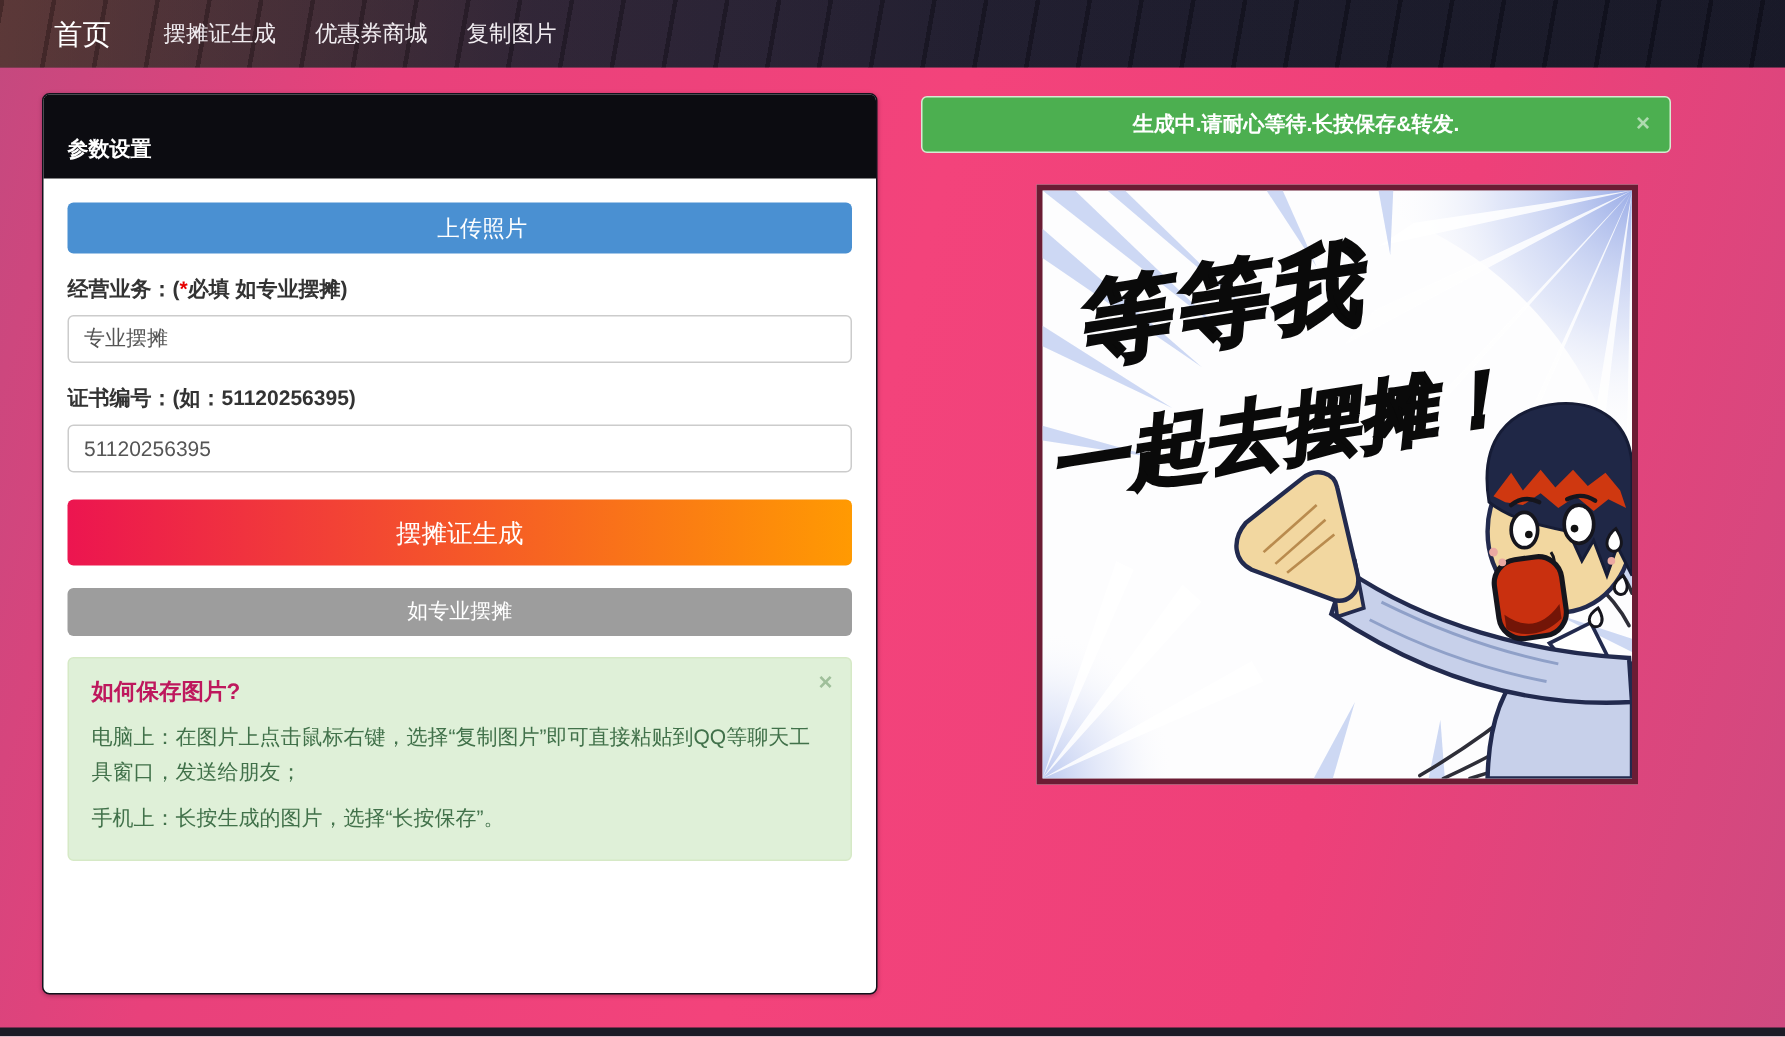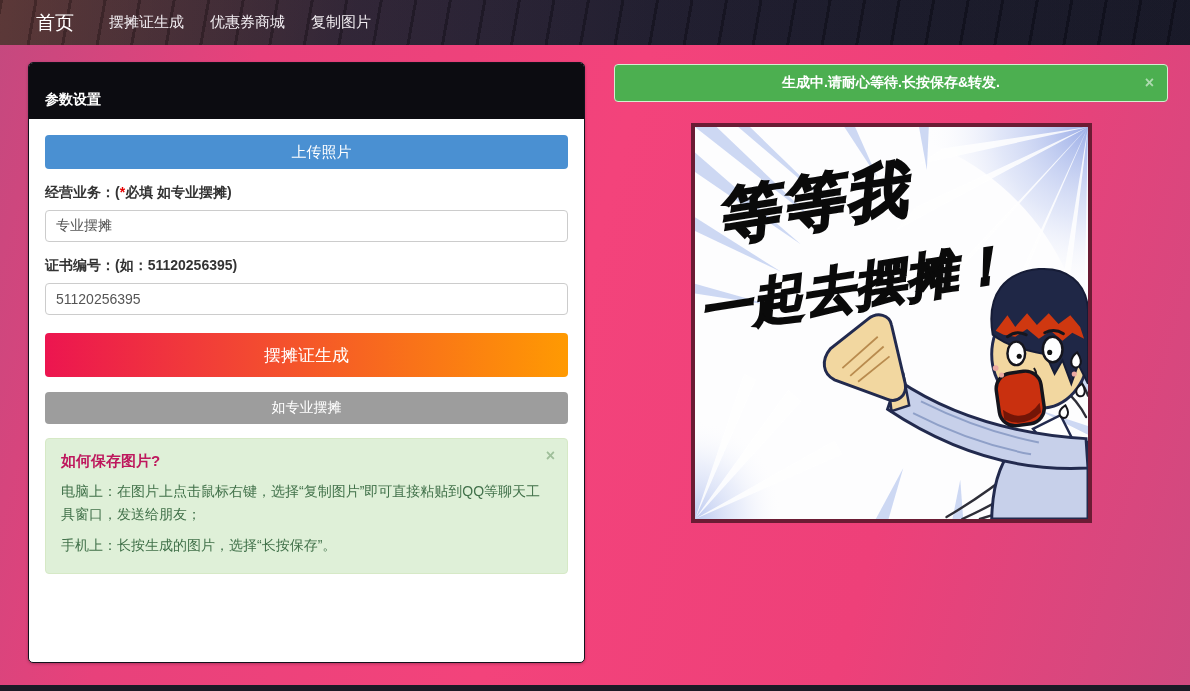--- a/index.html
+++ b/index.html
@@ -58,7 +58,7 @@
   }
   
   .alert-success {
-    position:absolute; left:614px; top:64px; width:554px; height:38px;
+    position:absolute; left:614px; top:64px; width:500px; height:38px;
     background:#4caf50; border:1px solid #d6ecd2; border-radius:4px;
     color:#fff; font-weight:bold; font-size:14px;
     display:flex; align-items:center; justify-content:center;text-align:center;

